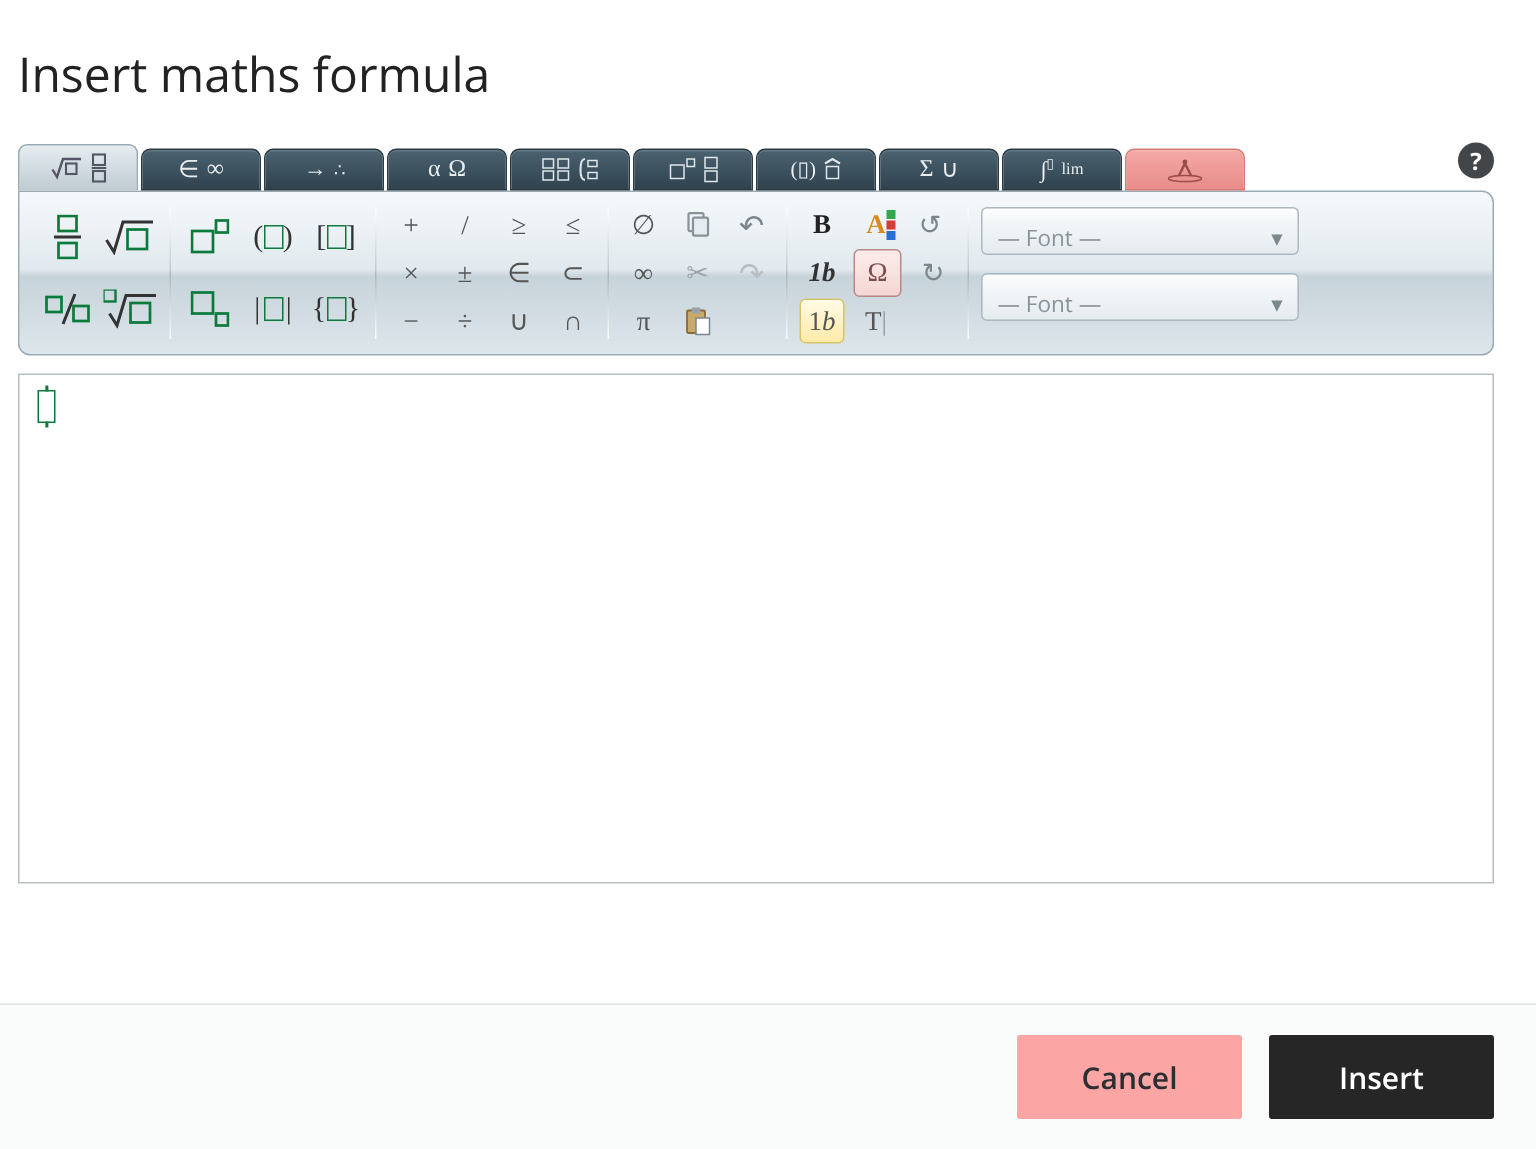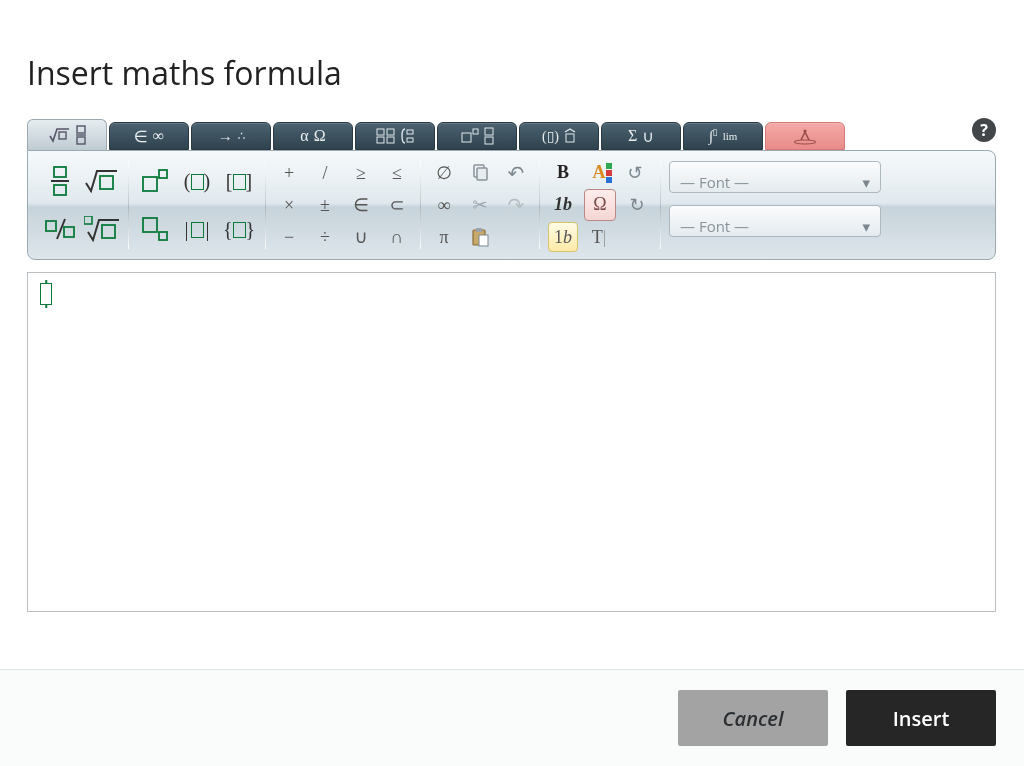--- a/index.html
+++ b/index.html
@@ -4,7 +4,7 @@
 <style>
   html,body{margin:0;padding:0;font-family:"Open Sans","Segoe UI",Arial,sans-serif;background:#fff;color:#222;}
   .dialog{width:1024px;height:766px;box-sizing:border-box;display:flex;flex-direction:column;}
-  .body{flex:1;padding:18px 28px 10px 27px;box-sizing:border-box;margin-top:23px;}
+  .body{flex:1;padding:18px 28px 10px 12px;box-sizing:border-box;}
   h1{font-size:32px;font-weight:400;margin:10px 0 24px 0;}
   
   .tabbar{display:flex;align-items:flex-end;position:relative;height:32px;}

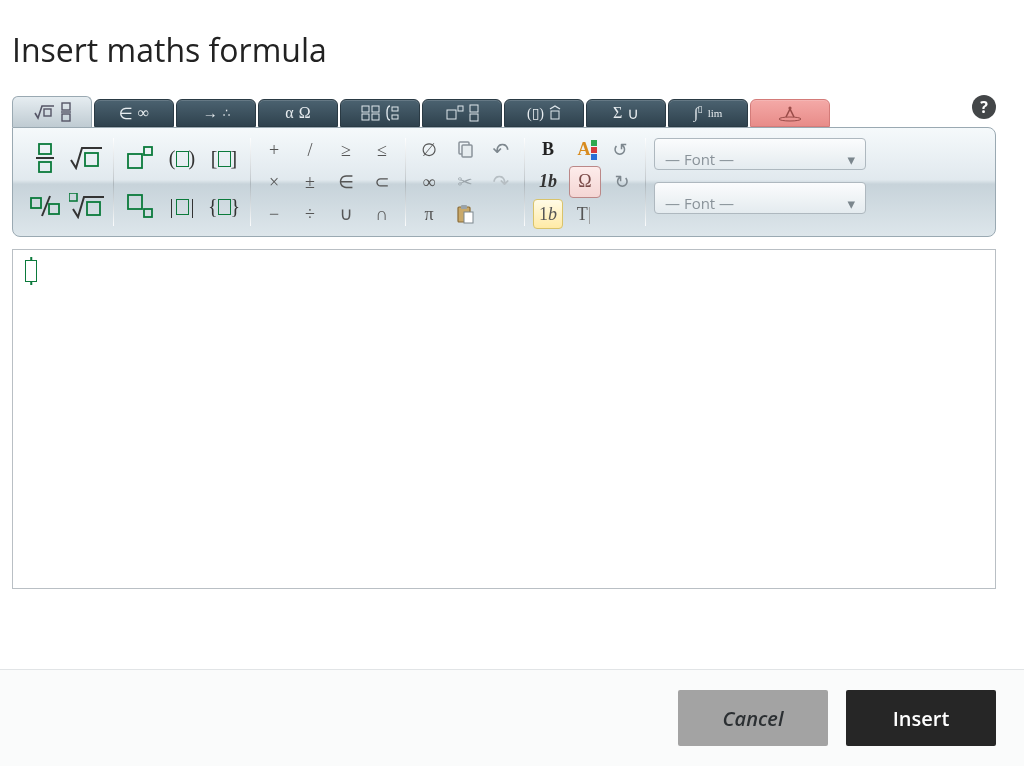--- a/index.html
+++ b/index.html
@@ -79,7 +79,7 @@
     min-width:150px;height:56px;display:flex;align-items:center;justify-content:center;
     font-size:20px;font-weight:600;border-radius:2px;cursor:pointer;user-select:none;
   }
-  .fbtn.secondary{background:#a3a3a3;color:#2b2f32;font-style:italic;}
+  .fbtn.secondary{background:#fca5a5;color:#2b2f32;}
   .fbtn.primary{background:#262626;color:#ffffff;}
   
   svg{display:block;}

